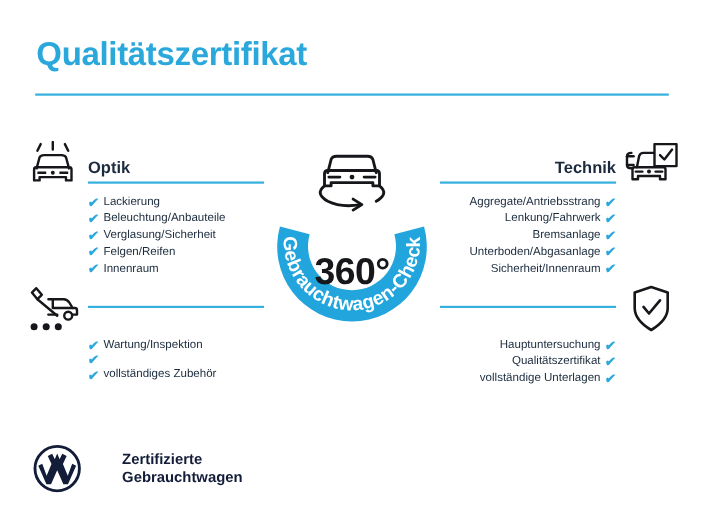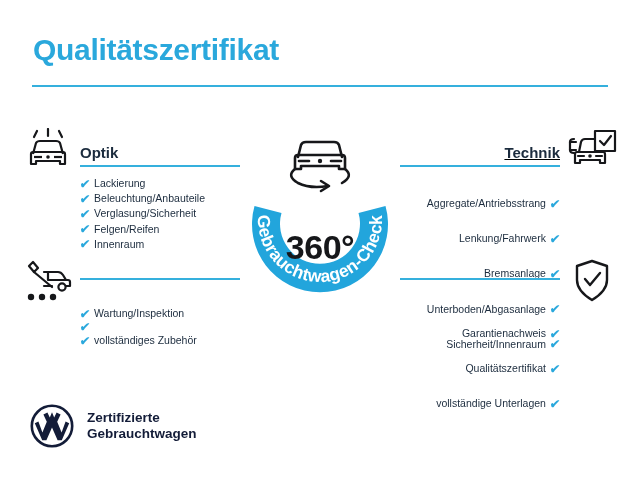--- a/index.html
+++ b/index.html
@@ -66,7 +66,7 @@
     width: 160px;
   }
   .section.left .sec-head  { left: 58px; }
-  .section.right .sec-head { right: 58px; text-decoration: underline; }
+  .section.right .sec-head { right: 58px; }
 
   .sec-title {
     font-size: 15px;

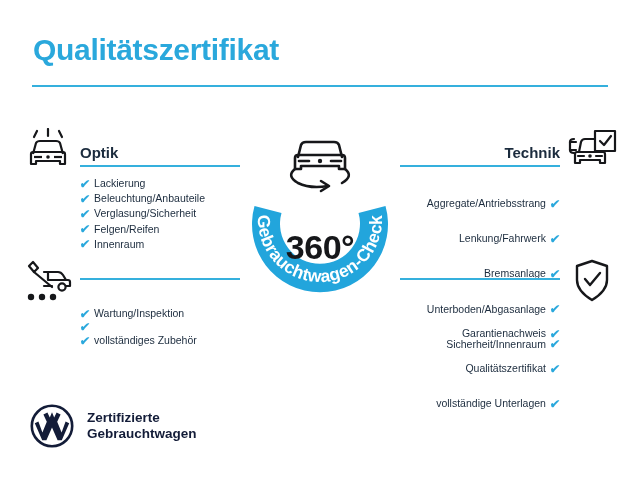--- a/index.html
+++ b/index.html
@@ -107,7 +107,7 @@
     gap: 4px;
   }
   .section.left  .check-item { justify-content: flex-start; }
-  .section.right .check-item { justify-content: flex-end; flex-direction: row; margin-top: 20px; }
+  .section.right .check-item { justify-content: flex-end; flex-direction: row; }
 
   .tick {
     color: #2aa8dc;

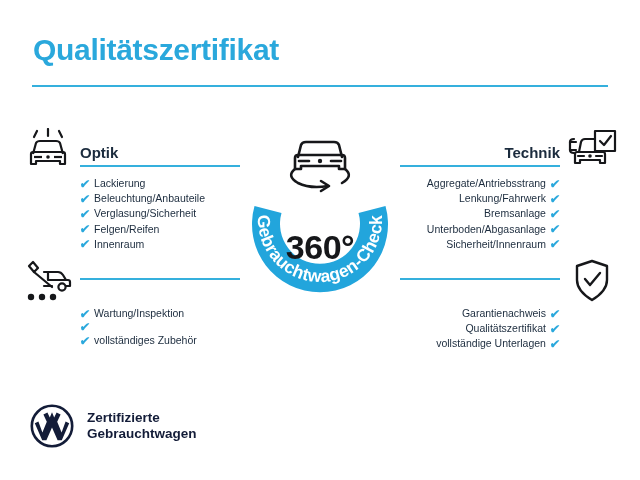--- a/index.html
+++ b/index.html
@@ -304,7 +304,7 @@
     </div>
     <ul class="check-list">
       <li class="check-item">
-        <span>Garantienachweis</span>
+        <span>Hauptuntersuchung</span>
         <span class="tick">✔</span>
       </li>
       <li class="check-item">

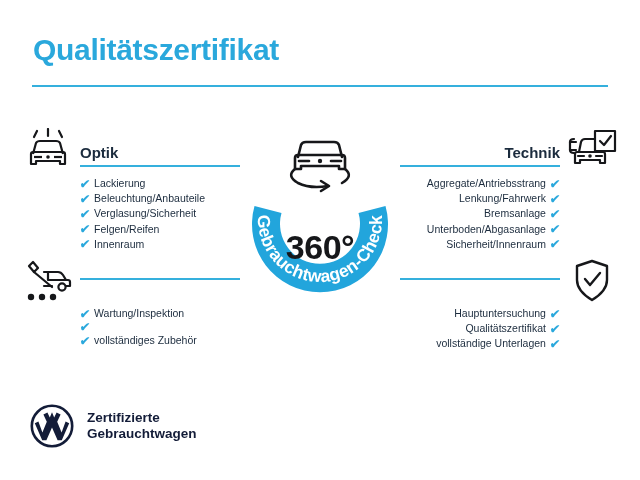--- a/index.html
+++ b/index.html
@@ -156,6 +156,7 @@
     color: #131c38;
     line-height: 16px;
     white-space: pre-line;
+    margin-left: 24px;
   }
 </style>
 </head>

